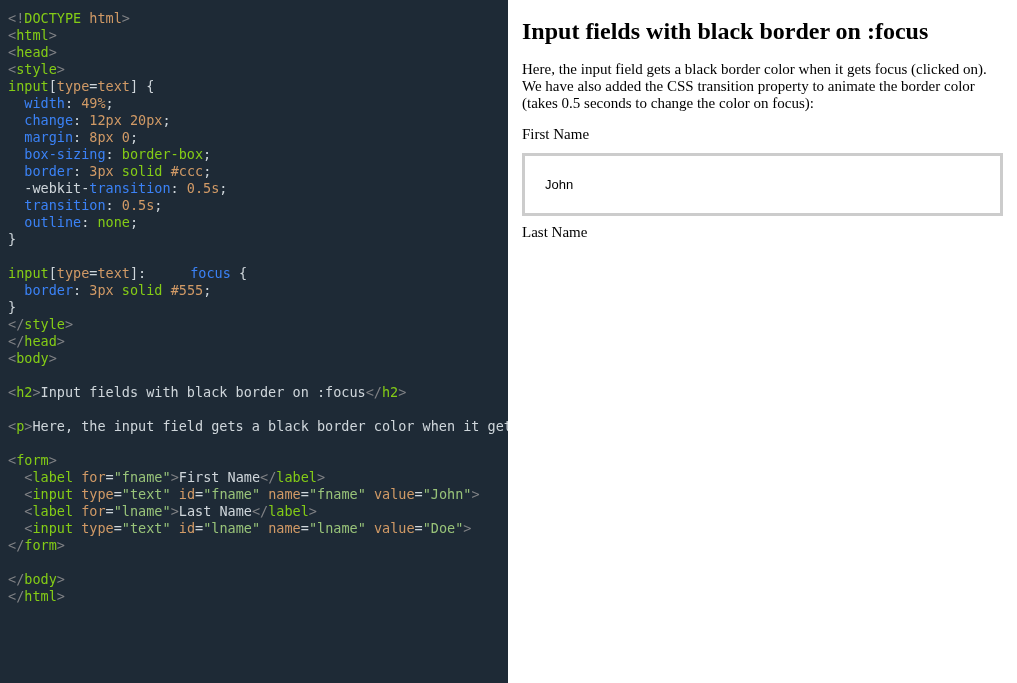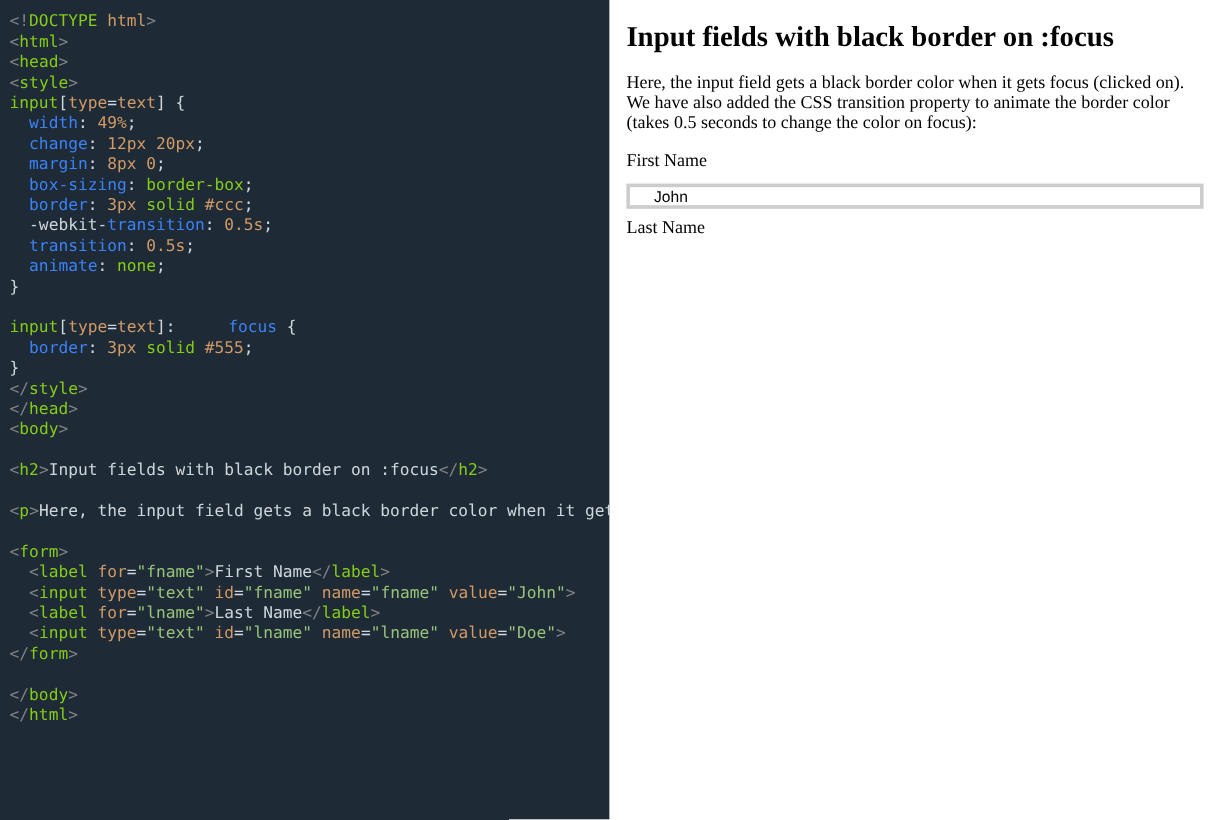--- a/index.html
+++ b/index.html
@@ -45,7 +45,7 @@
 }
 .preview-pane input[type=text] {
   width: 100%;
-  padding: 0 20px;
+  padding: 21px 20px;
   margin: 8px 0;
   border: 3px solid #ccc;
   transition: 0.5s;

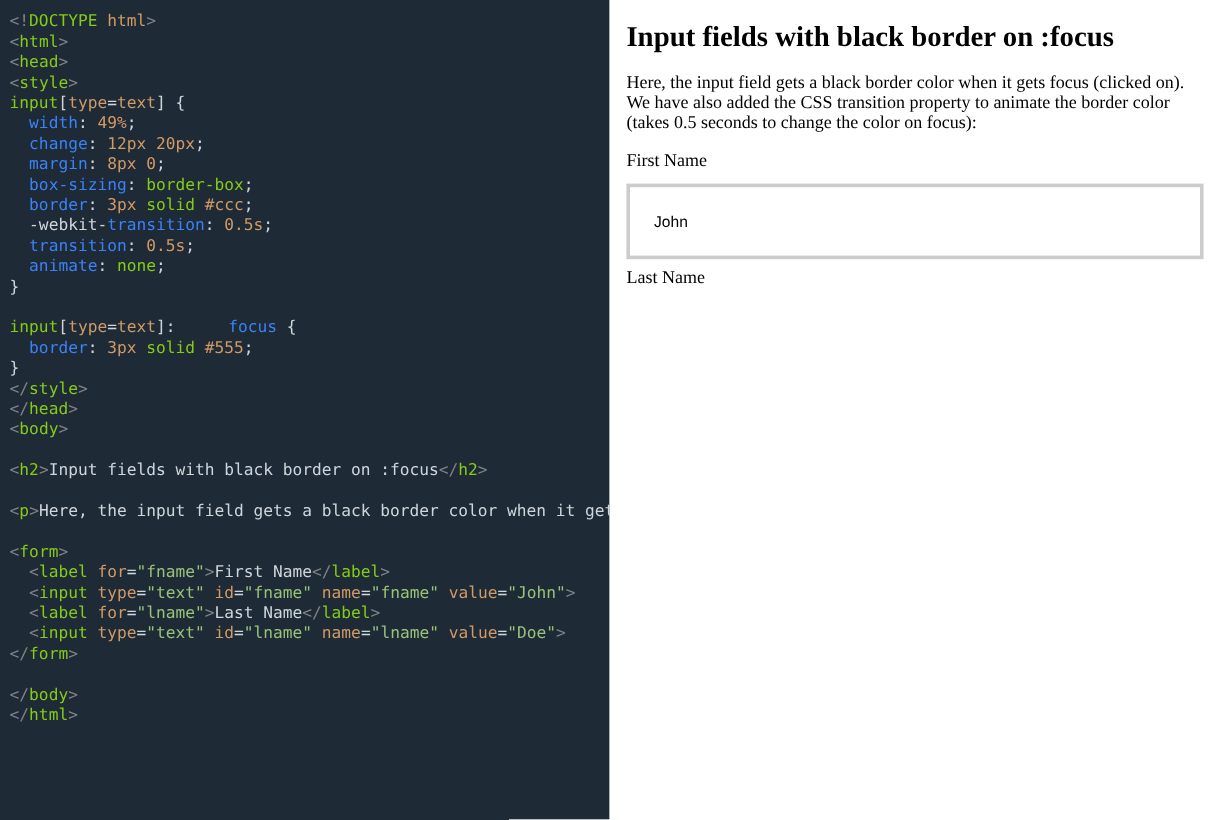--- a/index.html
+++ b/index.html
@@ -82,7 +82,7 @@
   <span class="c-prop">border</span><span class="c-text">: </span><span class="c-num">3px</span> <span class="c-val">solid</span> <span class="c-num">#ccc</span><span class="c-text">;</span>
   <span class="c-text">-webkit-</span><span class="c-prop">transition</span><span class="c-text">: </span><span class="c-num">0.5s</span><span class="c-text">;</span>
   <span class="c-prop">transition</span><span class="c-text">: </span><span class="c-num">0.5s</span><span class="c-text">;</span>
-  <span class="c-prop">animate</span><span class="c-text">: </span><span class="c-val">none</span><span class="c-text">;</span>
+  <span class="c-prop">outline</span><span class="c-text">: </span><span class="c-val">none</span><span class="c-text">;</span>
 <span class="c-brace">}</span>
 
 <span class="c-tag">input</span><span class="c-text">[</span><span class="c-attr">type</span><span class="c-text">=</span><span class="c-sel">text</span><span class="c-text">]</span><span class="c-text">:</span><span class="c-pseudo">focus</span> <span class="c-brace">{</span>

